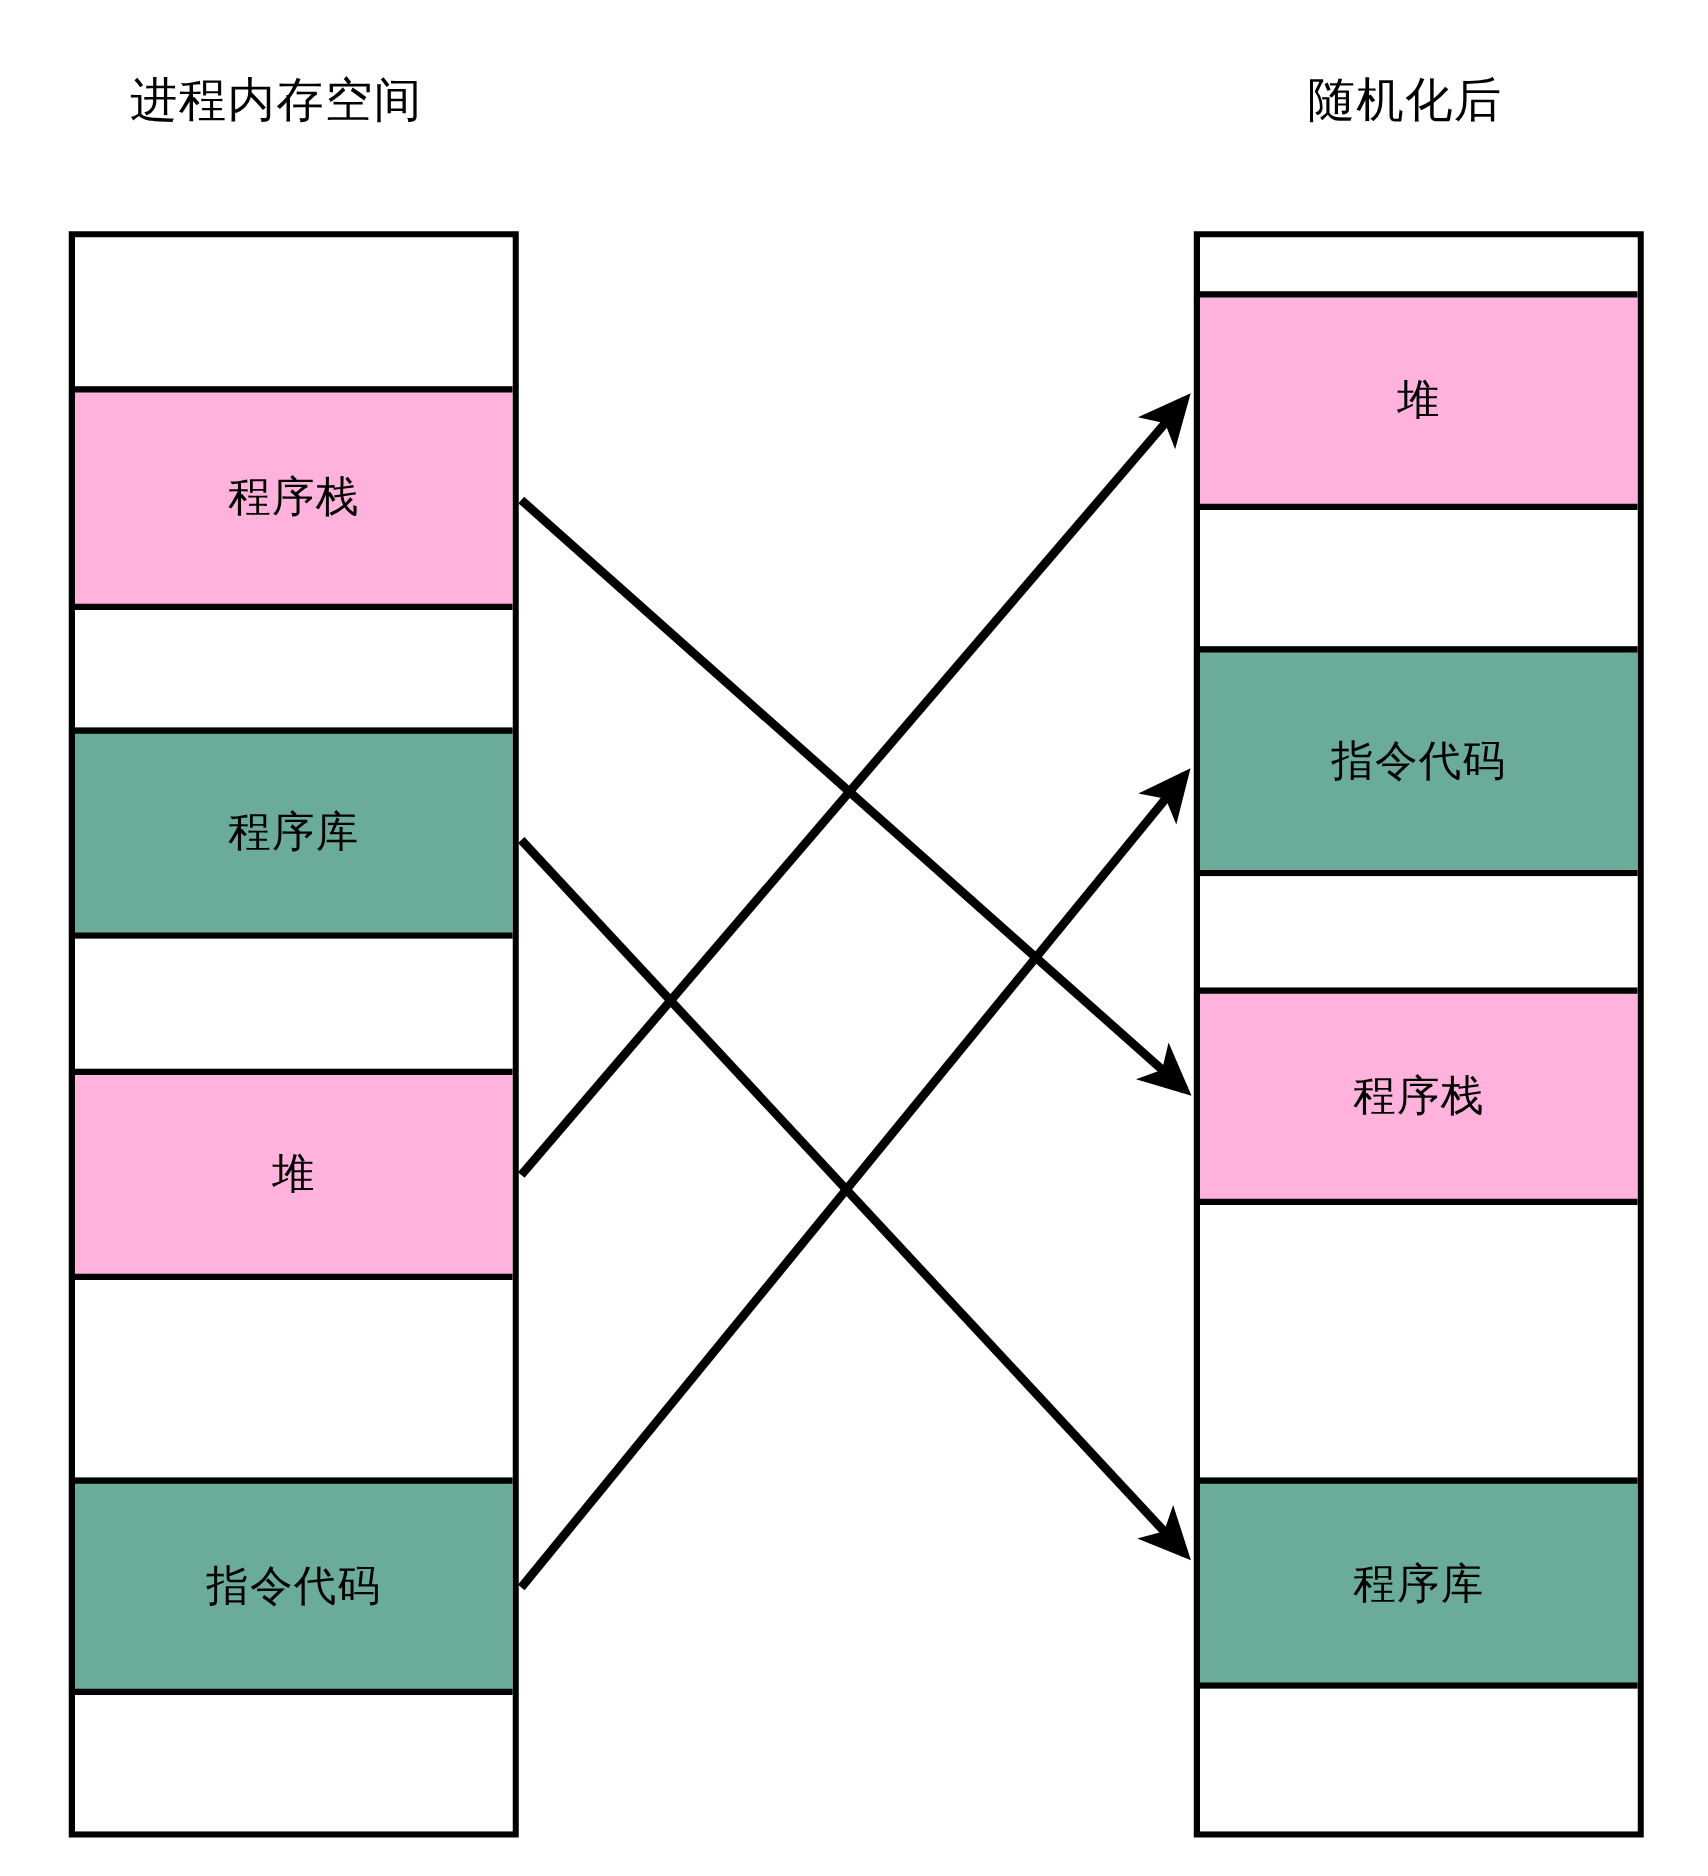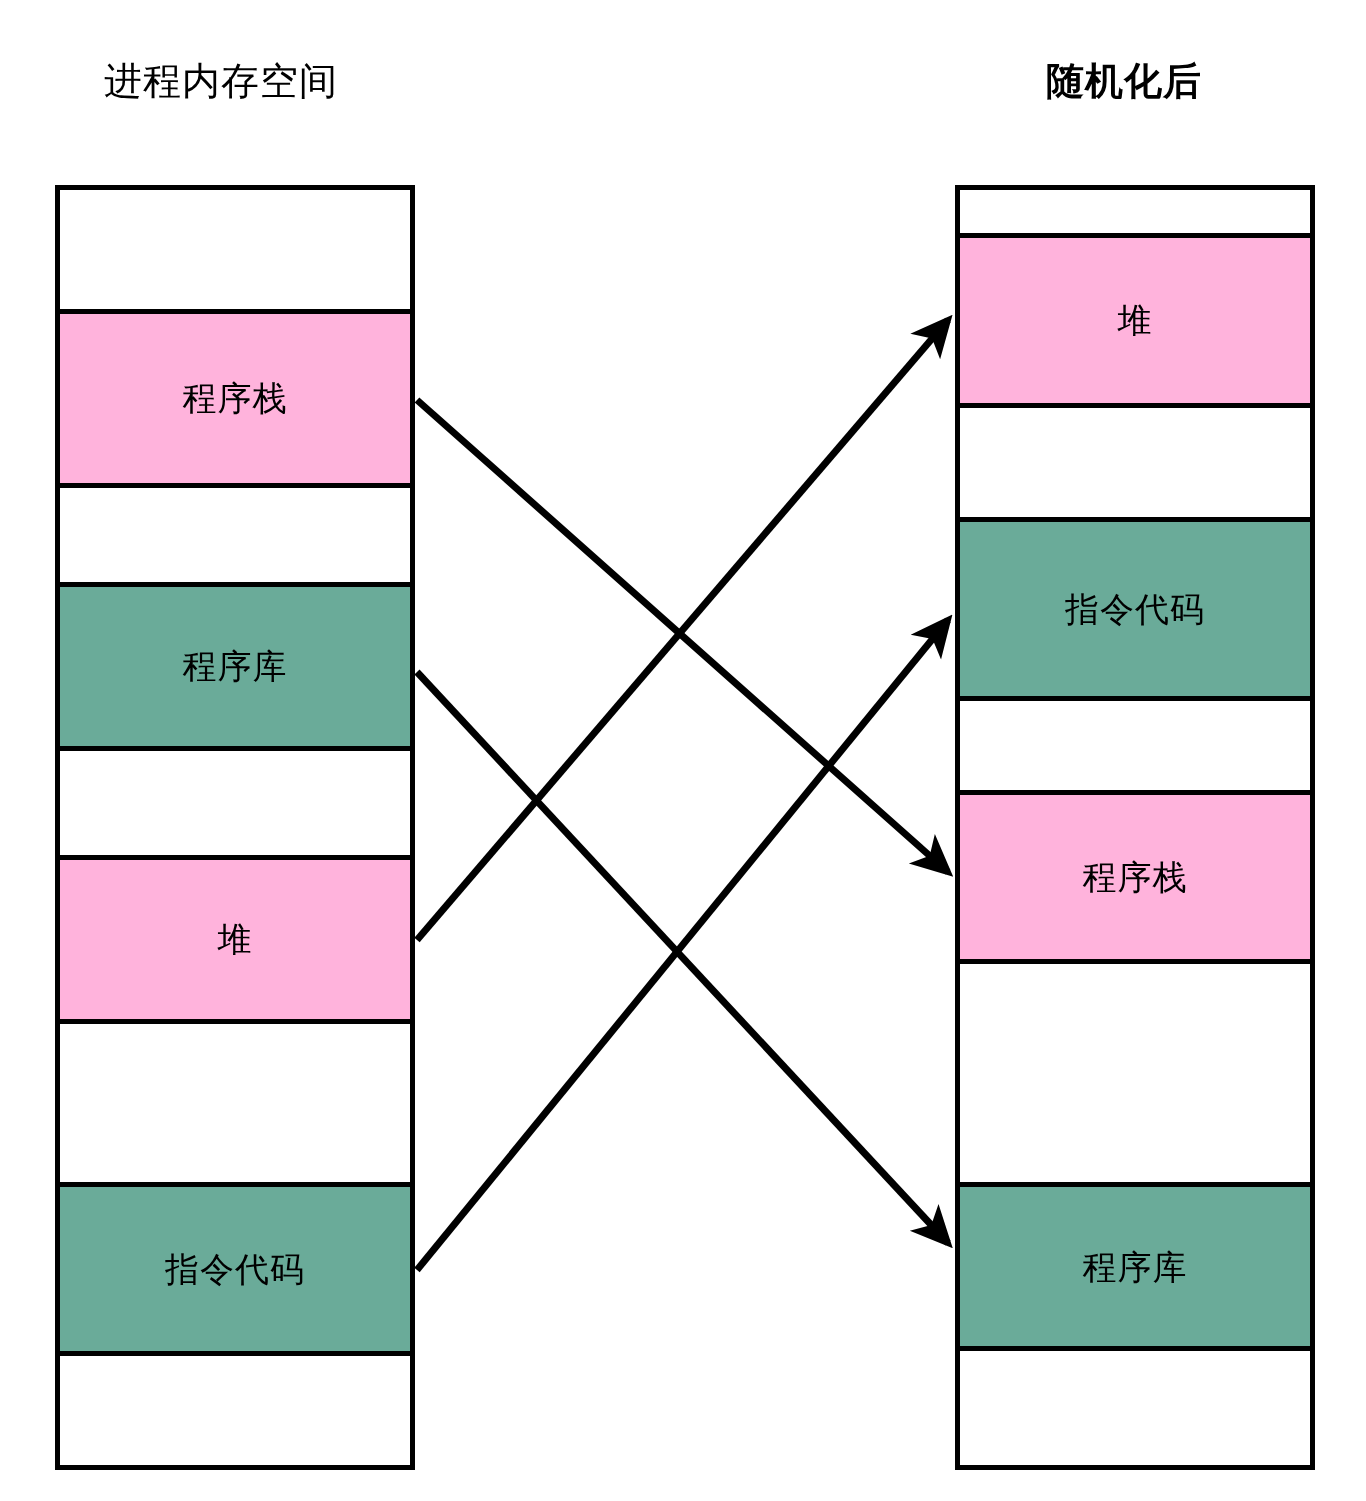--- a/index.html
+++ b/index.html
@@ -26,7 +26,7 @@
     line-height: 1;
   }
   #title-left  { left: 104px; top: 62px; }
-  #title-right { left: 1046px; top: 62px; font-weight: bold; }
+  #title-right { left: 1046px; top: 62px; }
 
   .column {
     position: absolute;

